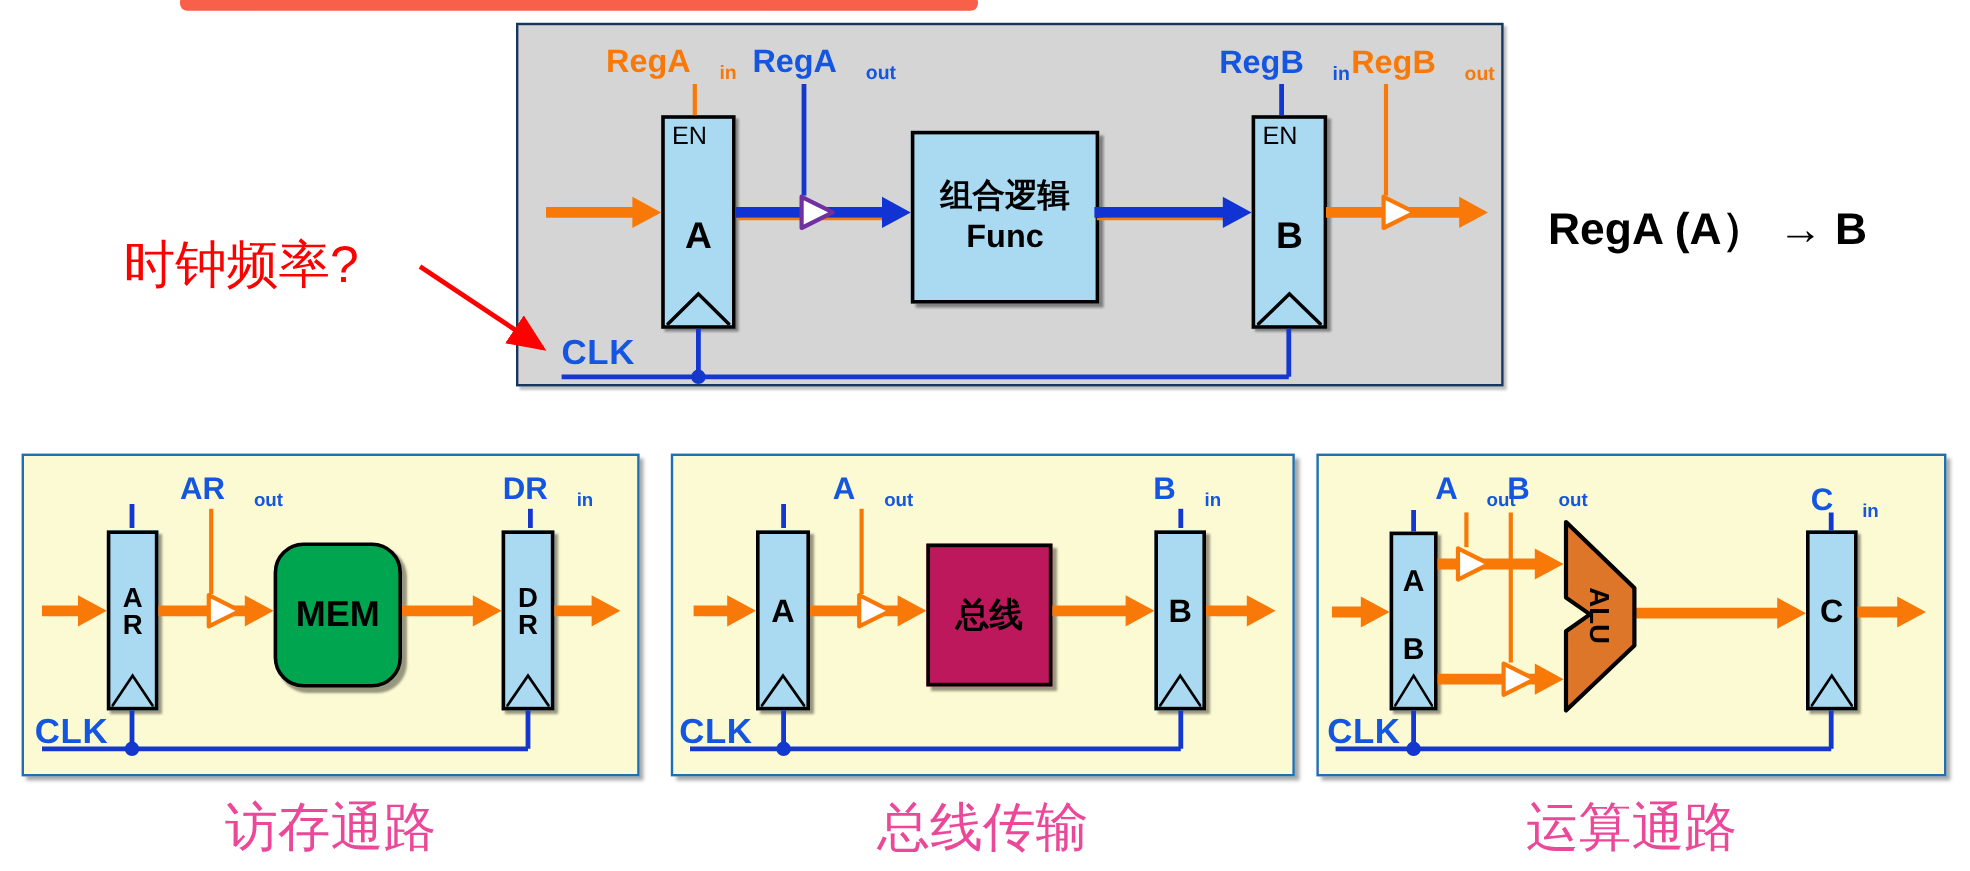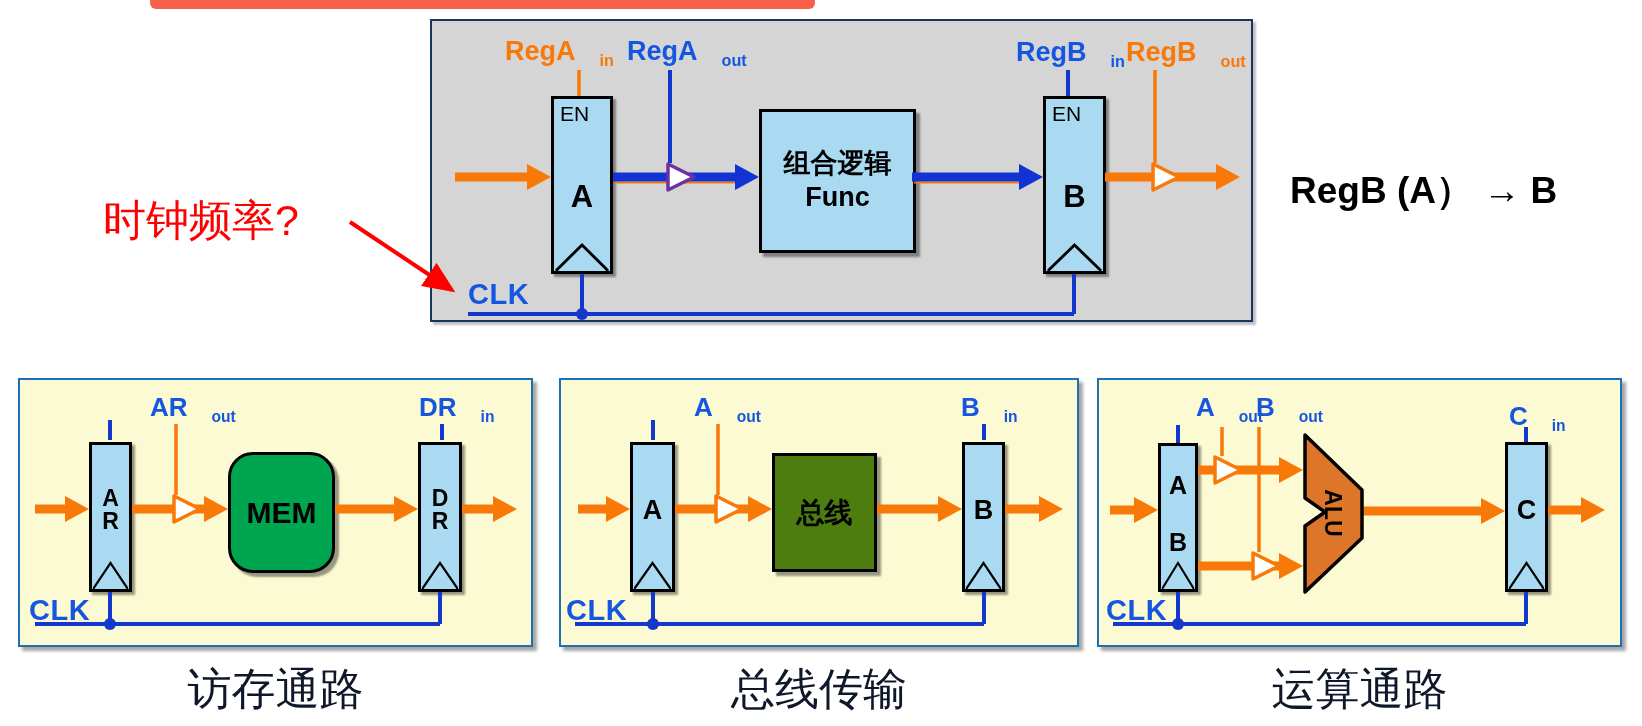--- a/index.html
+++ b/index.html
@@ -51,7 +51,7 @@
 
   <div class="annotation">时钟频率?</div>
 
-  <div class="formula">RegB (A） → B</div>
+  <div class="formula">RegA (A） → B</div>
 
   <div class="gpanel"></div>
 

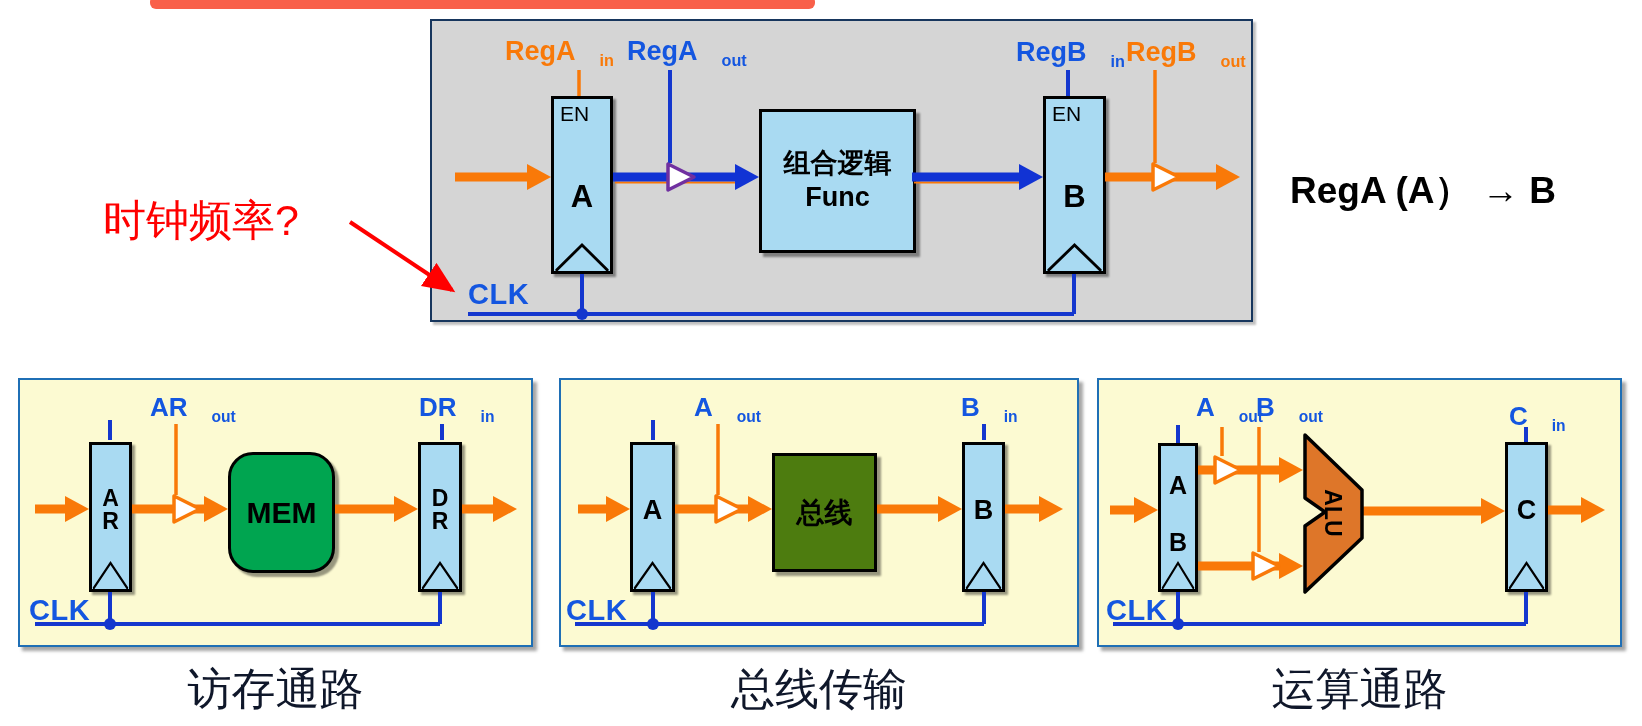--- a/index.html
+++ b/index.html
@@ -25,7 +25,7 @@
         box-shadow:4px 4px 2px rgba(0,0,0,0.4);z-index:2;text-align:center;}
   .func{background:#A9DAF2;font-size:27px;line-height:1.25;}
   .mem{background:#00A550;font-size:30px;border-radius:25px;}
-  .bus{background:#4d7c0f;font-size:28px;}
+  .bus{background:#be185d;font-size:28px;}
   
   .lbl{position:absolute;font-weight:bold;font-size:26px;white-space:nowrap;z-index:6;}
   .lbl sub{font-size:0.60em;font-weight:bold;padding-left:24px;}

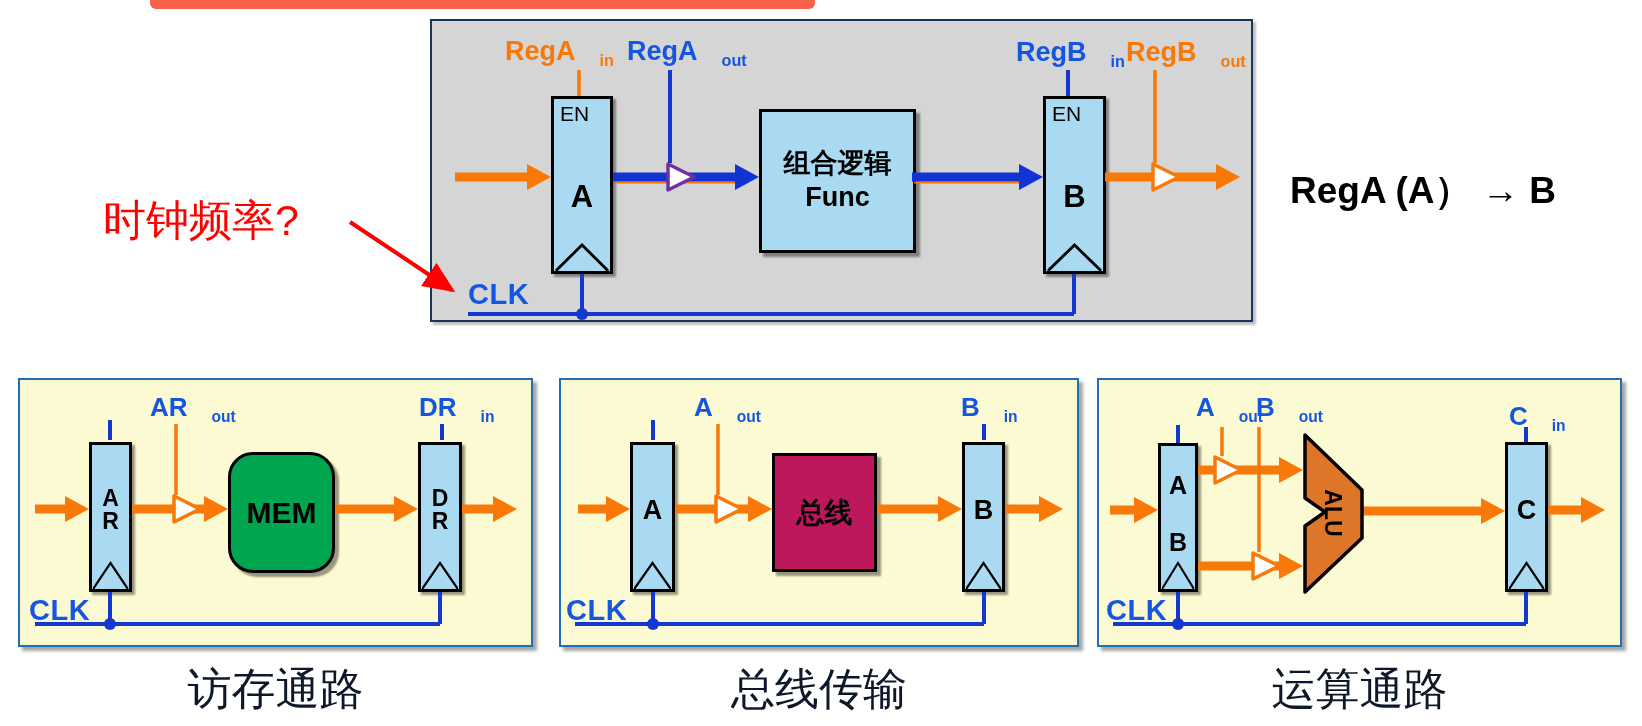--- a/index.html
+++ b/index.html
@@ -32,7 +32,7 @@
   .lbl.main{font-size:27px;}
   .orange{color:#F97908;} .blue{color:#1456E0;}
   .clk{position:absolute;font-weight:bold;font-size:29px;color:#1456E0;z-index:6;letter-spacing:0.5px;}
-  .caption{position:absolute;top:660px;text-align:center;font-size:44px;color:#0f172a;
+  .caption{position:absolute;top:660px;text-align:center;font-size:44px;color:#ec4899;
            font-weight:500;z-index:6;}
   .annotation{position:absolute;left:103px;top:192px;font-size:43px;color:#FF0000;z-index:6;}
   .formula{position:absolute;left:1290px;top:166px;font-size:37px;font-weight:bold;color:#000;z-index:6;}

